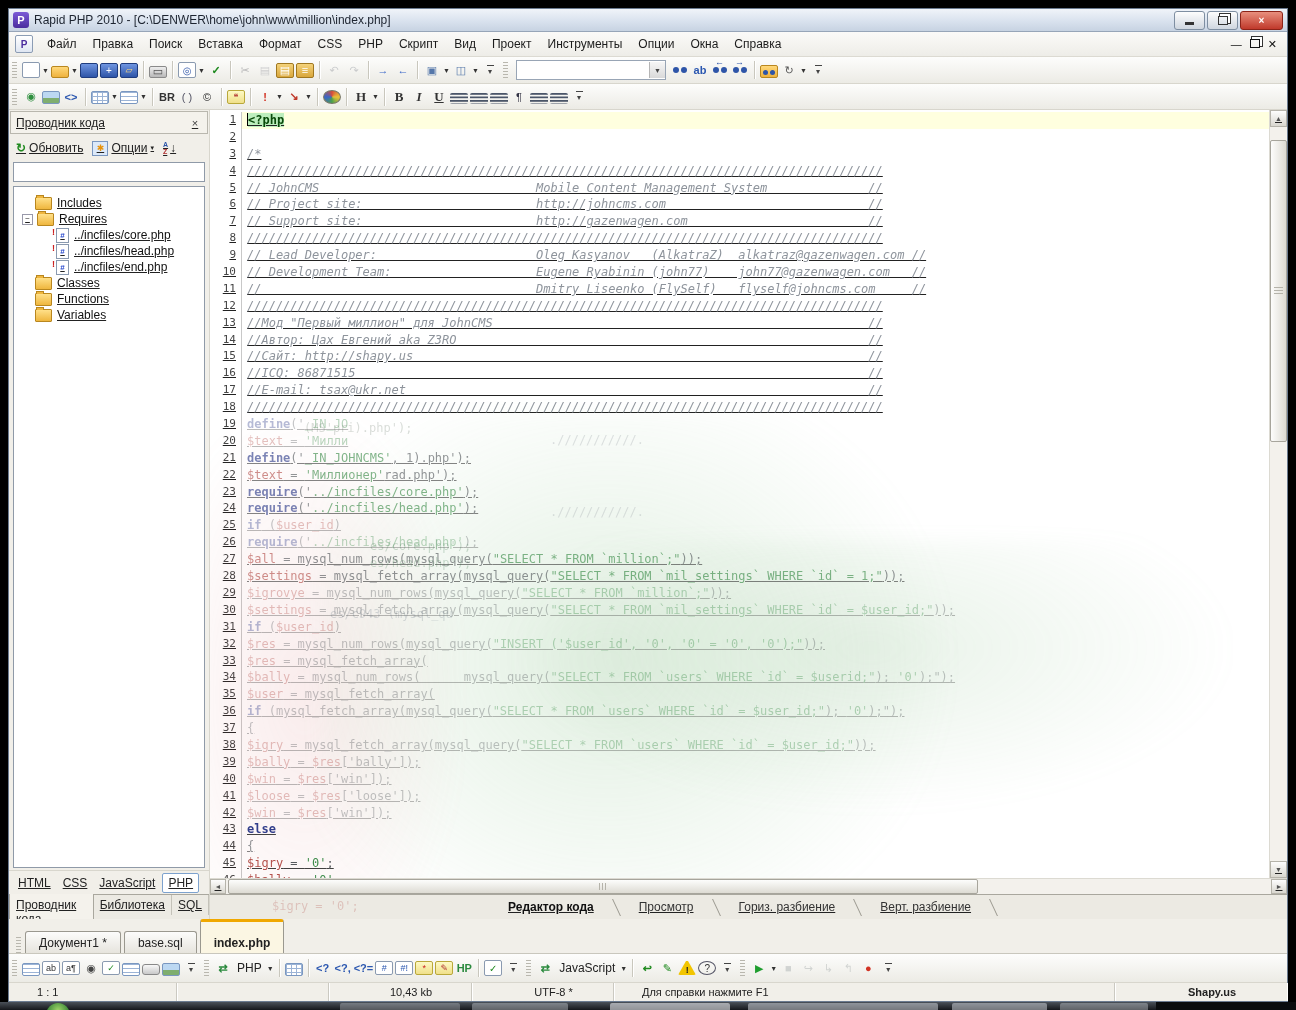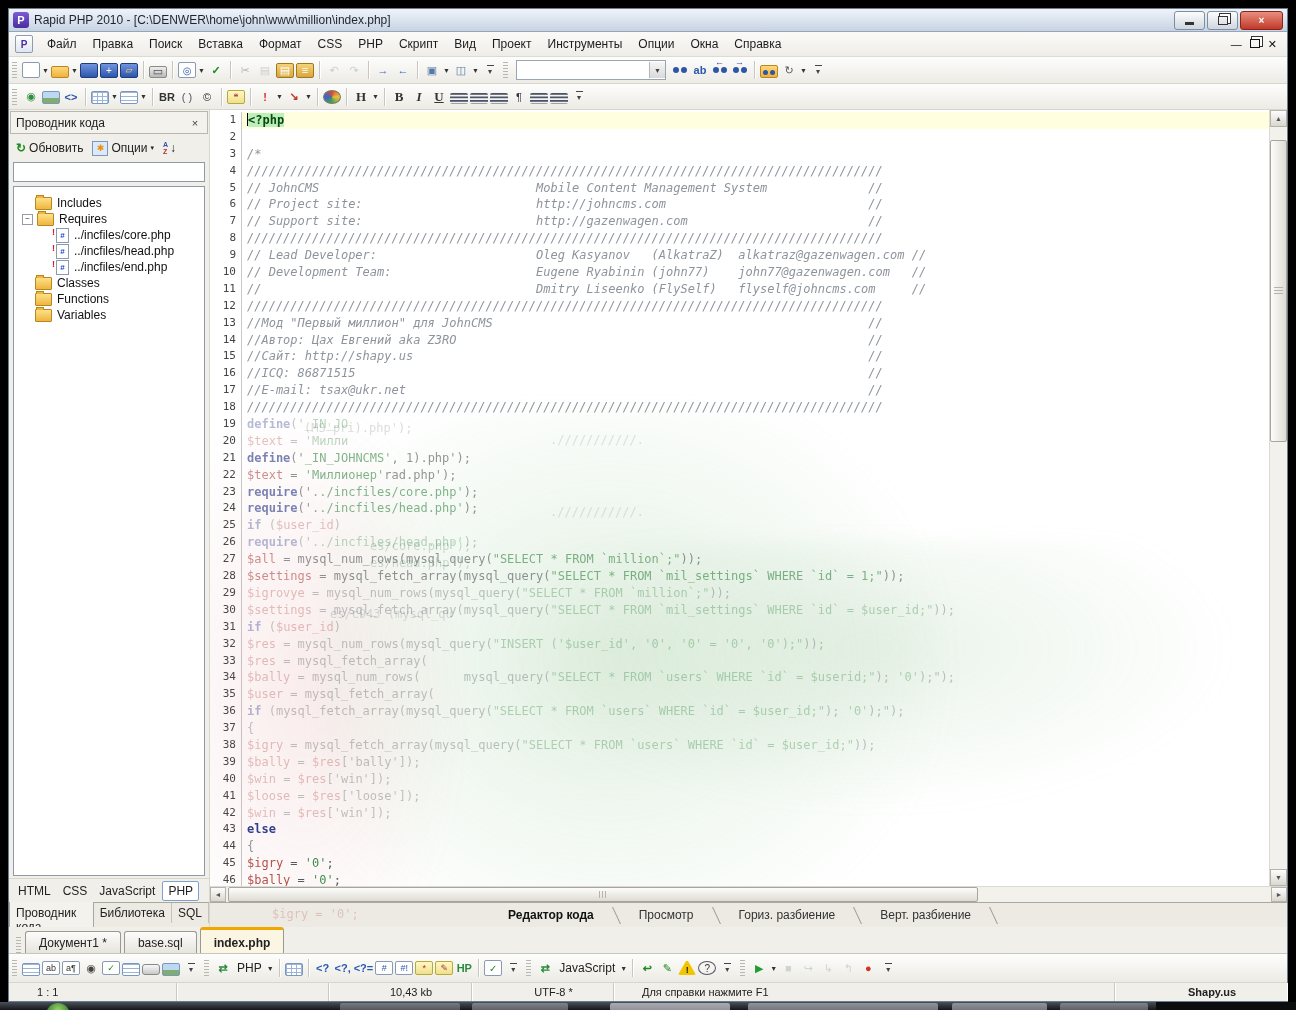--- a/index.html
+++ b/index.html
@@ -79,7 +79,7 @@
   .k-arr{color:#2b8a3e;font-weight:bold;}
   .lbl{font-size:12px;padding:0 3px;color:#222;}
   
-  .main{flex:1;display:flex;min-height:0;}
+  .main{flex:1;display:flex;min-height:0;text-decoration:underline;}
   .panelwrap{width:200px;flex:0 0 200px;display:flex;flex-direction:column;background:#f1efe9;border-right:1px solid #d8d6cd;}
   .phdr{height:21px;flex:0 0 21px;border:1px solid #b9b7ae;margin:1px;background:#f4f2ec;display:flex;align-items:center;padding:0 5px;}
   .phdr .t{flex:1;}

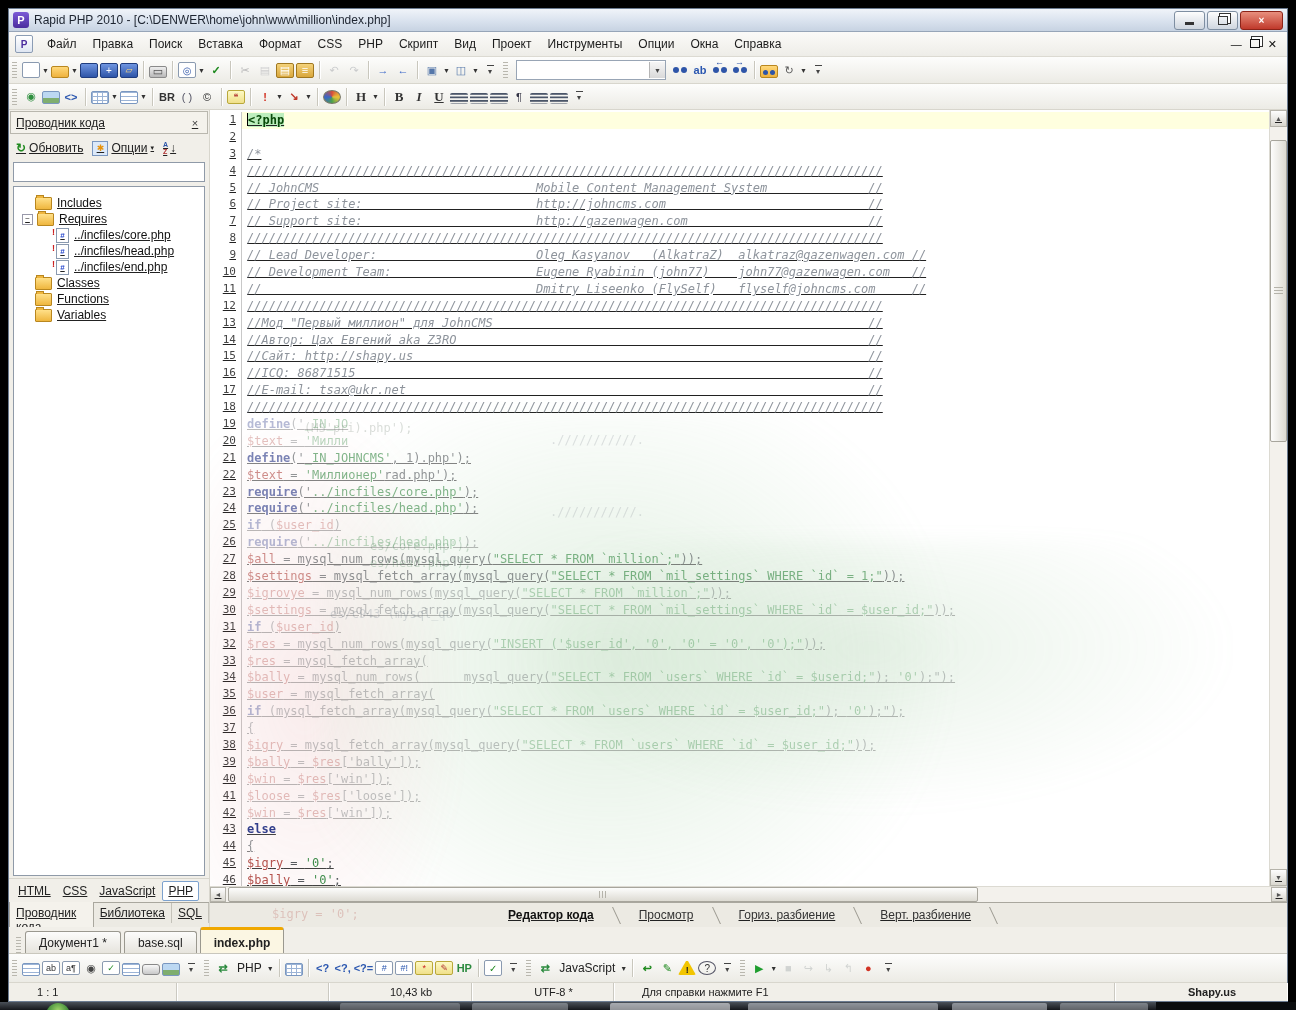--- a/index.html
+++ b/index.html
@@ -158,7 +158,7 @@
   .doctabs{flex:0 0 26px;display:flex;align-items:flex-end;background:#f1efe9;border-bottom:1px solid #c9c7bd;padding-left:4px;}
   .dtab{margin-right:3px;padding:4px 13px 3px 13px;border:1px solid #9a988f;border-bottom:none;border-radius:3px 3px 0 0;
         background:linear-gradient(#fcfcfb,#e6e4dd);color:#222;}
-  .dtab.active{background:#fbf6e3;border-top:3px solid #f0a800;font-weight:bold;padding-top:6px;}
+  .dtab.active{background:#fbf6e3;border-top:3px solid #f0a800;font-weight:bold;padding-top:14px;}
   
   .btoolbar{flex:0 0 28px;display:flex;align-items:center;background:linear-gradient(#fdfdfc,#ecebe5);
             border-bottom:1px solid #d8d6cd;}

